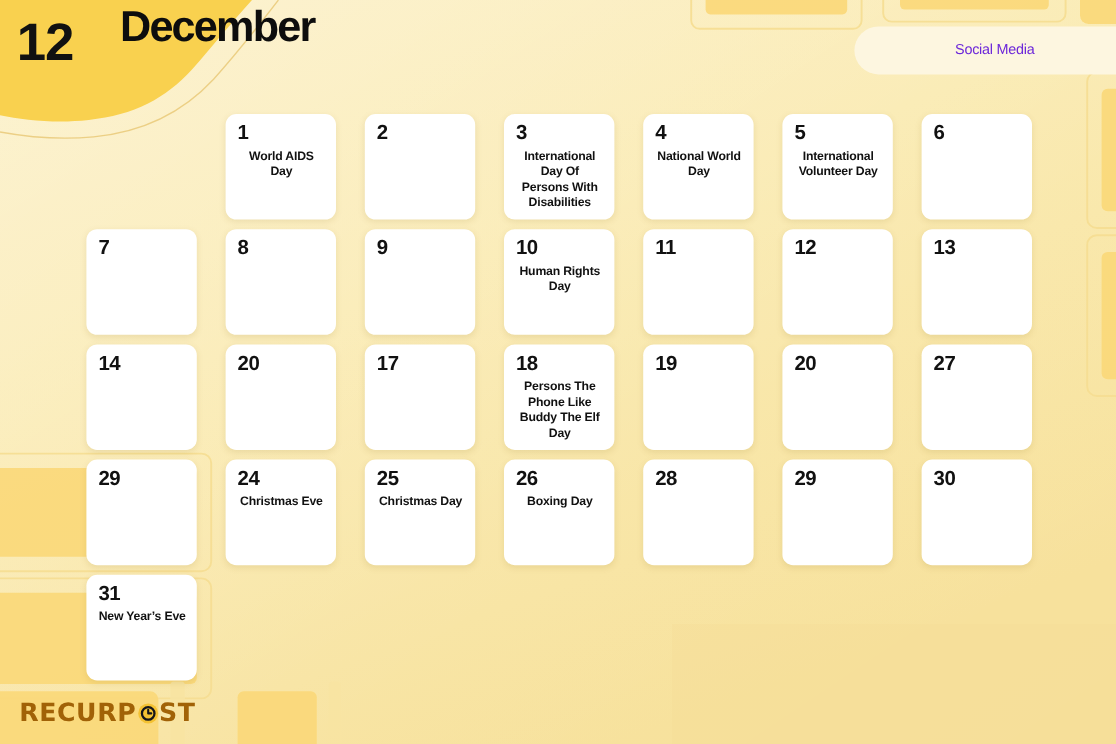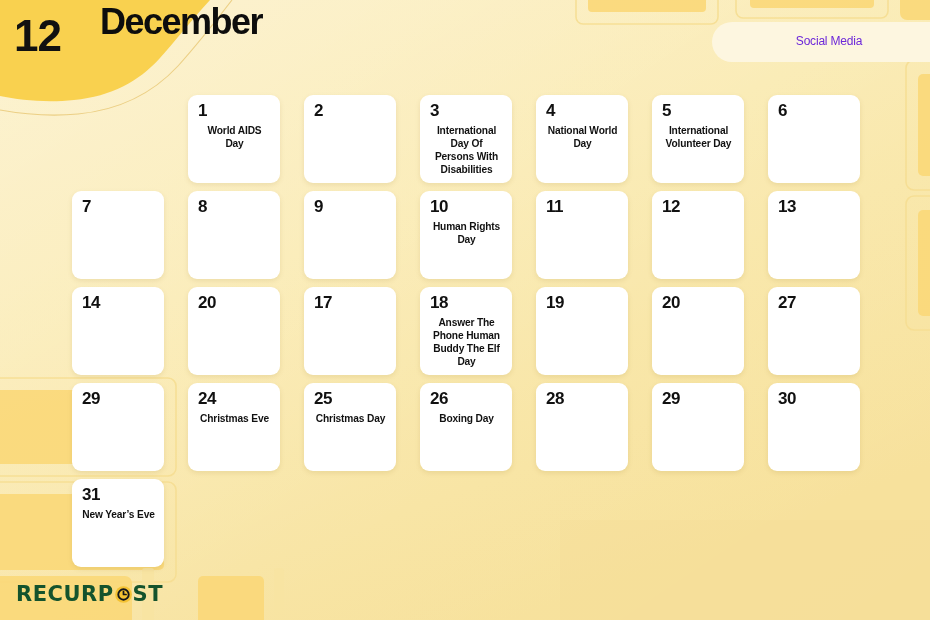--- a/index.html
+++ b/index.html
@@ -266,7 +266,7 @@
     </div>
     <div class="day-cell">
       <div class="day-num">18</div>
-      <div class="day-event">Answer The Phone Human Buddy The Elf Day</div>
+      <div class="day-event">Persons The Phone Like Buddy The Elf Day</div>
     </div>
     <div class="day-cell">
       <div class="day-num">19</div>

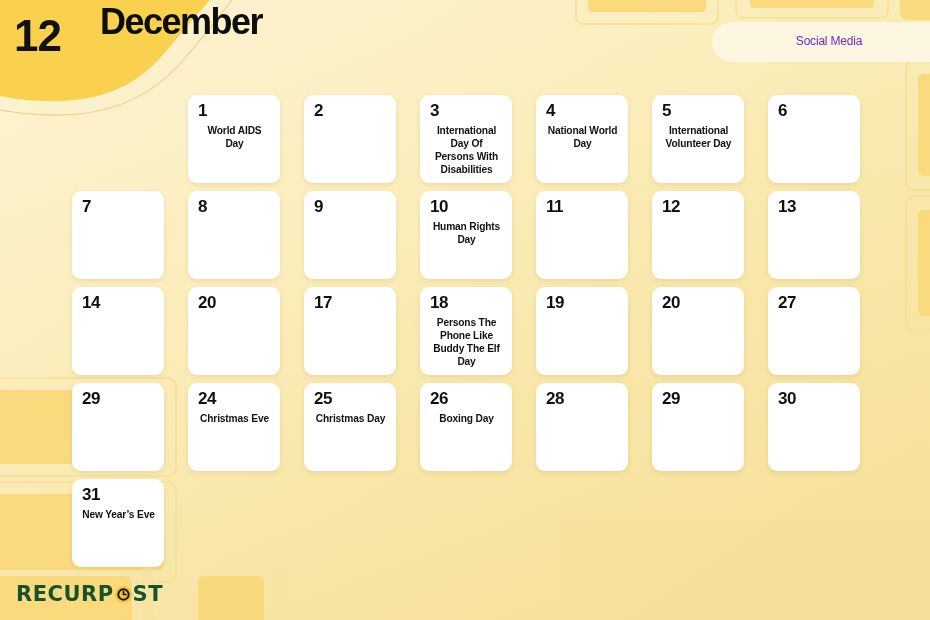--- a/index.html
+++ b/index.html
@@ -138,7 +138,7 @@
     font-family: "DejaVu Sans", sans-serif;
     font-size: 21px;
     font-weight: 800;
-    color: #14532d;
+    color: #a16207;
     letter-spacing: 0.5px;
     line-height: 1;
   }

